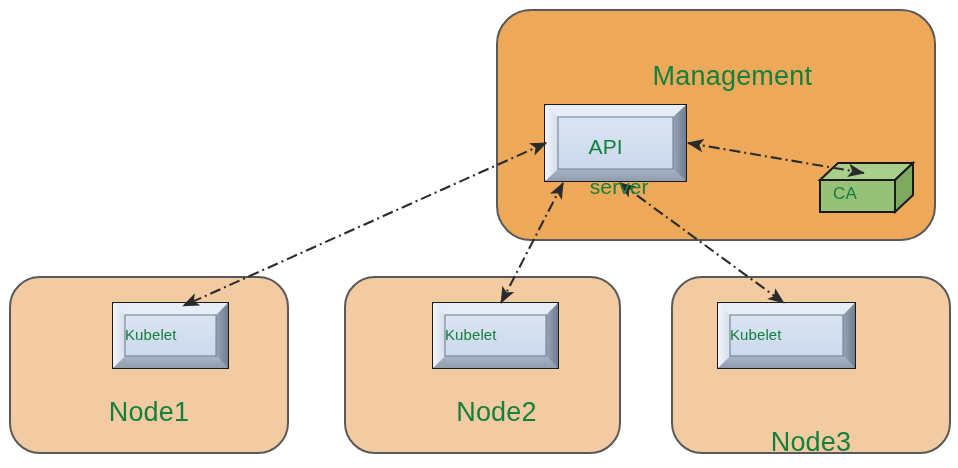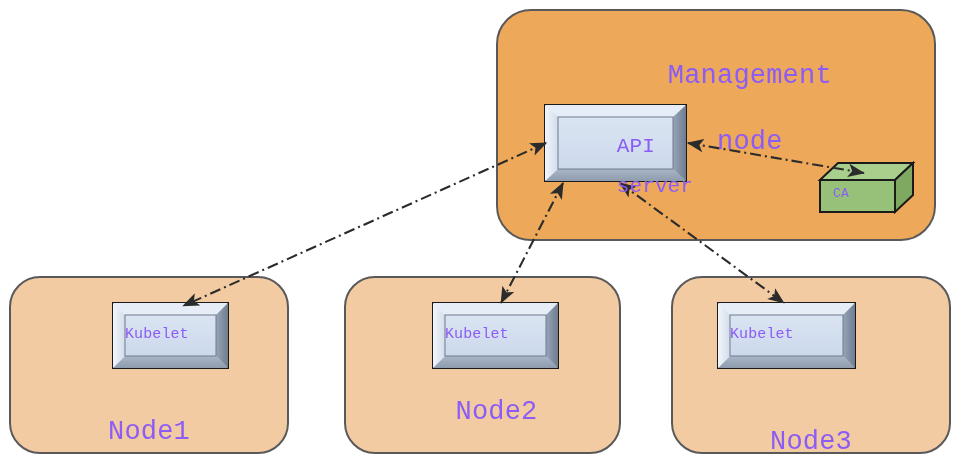--- a/index.html
+++ b/index.html
@@ -24,8 +24,8 @@
   }
   .lbl {
     position: absolute;
-    color: #8b5cf6;
-    font-family: Liberation Mono, monospace;
+    color: #15803d;
+    font-family: Liberation Sans, sans-serif;
     white-space: pre;
     pointer-events: none;
   }

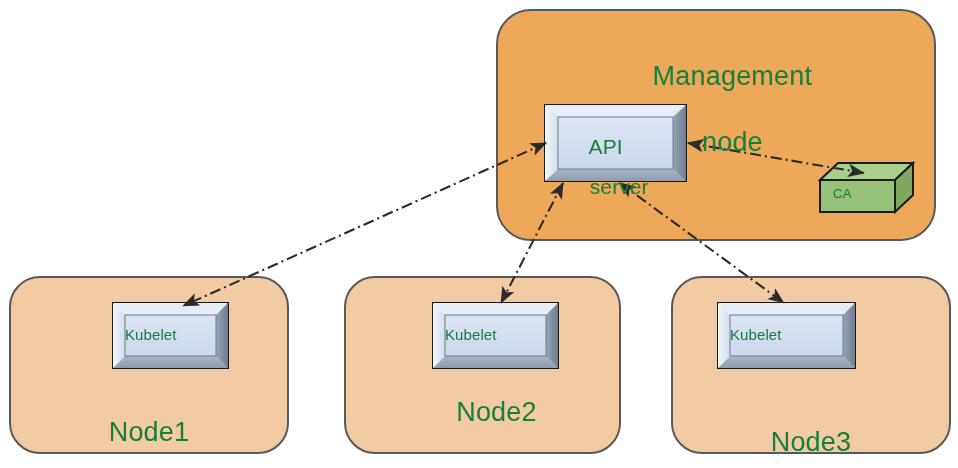--- a/index.html
+++ b/index.html
@@ -167,7 +167,6 @@
 
   <div class="lbl mgmt-title">
     <span>Management</span><br>
-    <span>node</span>
   </div>
 
   <div class="lbl api-label">

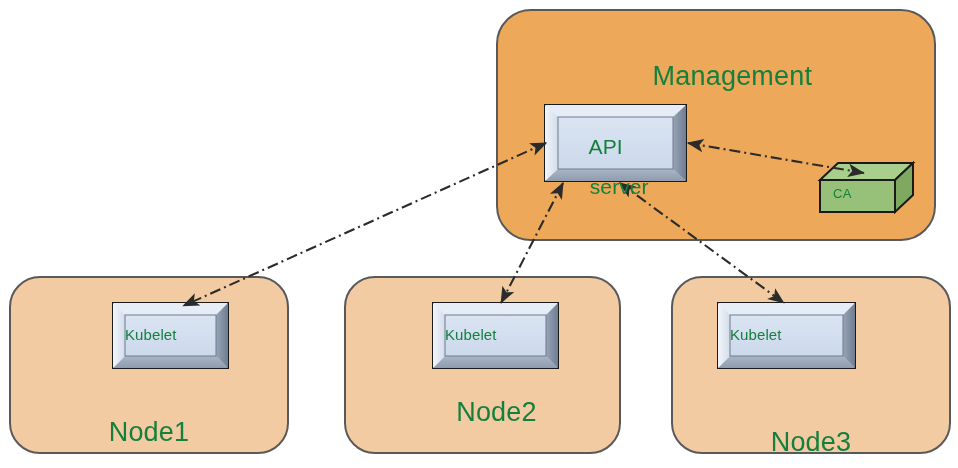--- a/index.html
+++ b/index.html
@@ -55,7 +55,7 @@
   .ca-label {
     left: 833px;
     top: 184px;
-    font-size: 13px;
+    font-size: 17px;
     line-height: 20px;
     letter-spacing: 0.3px;
   }

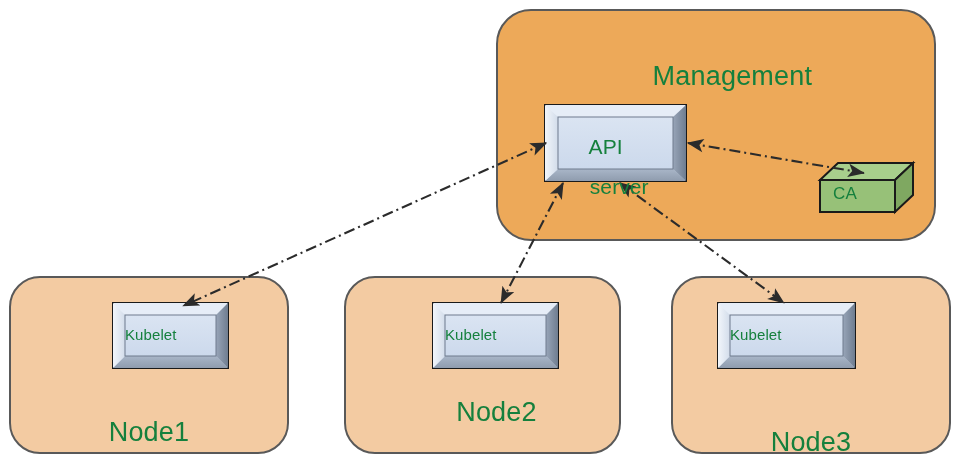--- a/index.html
+++ b/index.html
@@ -176,7 +176,7 @@
 
   <div class="lbl ca-label">CA</div>
 
-  <div class="lbl node-title" style="left:10px; top:396px; width:278px;margin-top:20px;">Node1</div>
+  <div class="lbl node-title" style="left:10px; top:396px; width:278px;">Node1</div>
   <div class="lbl node-title" style="left:345px; top:396px; width:303px;">Node2</div>
   <div class="lbl node-title" style="left:672px; top:396px; width:278px;margin-top:30px;">Node3</div>
 

